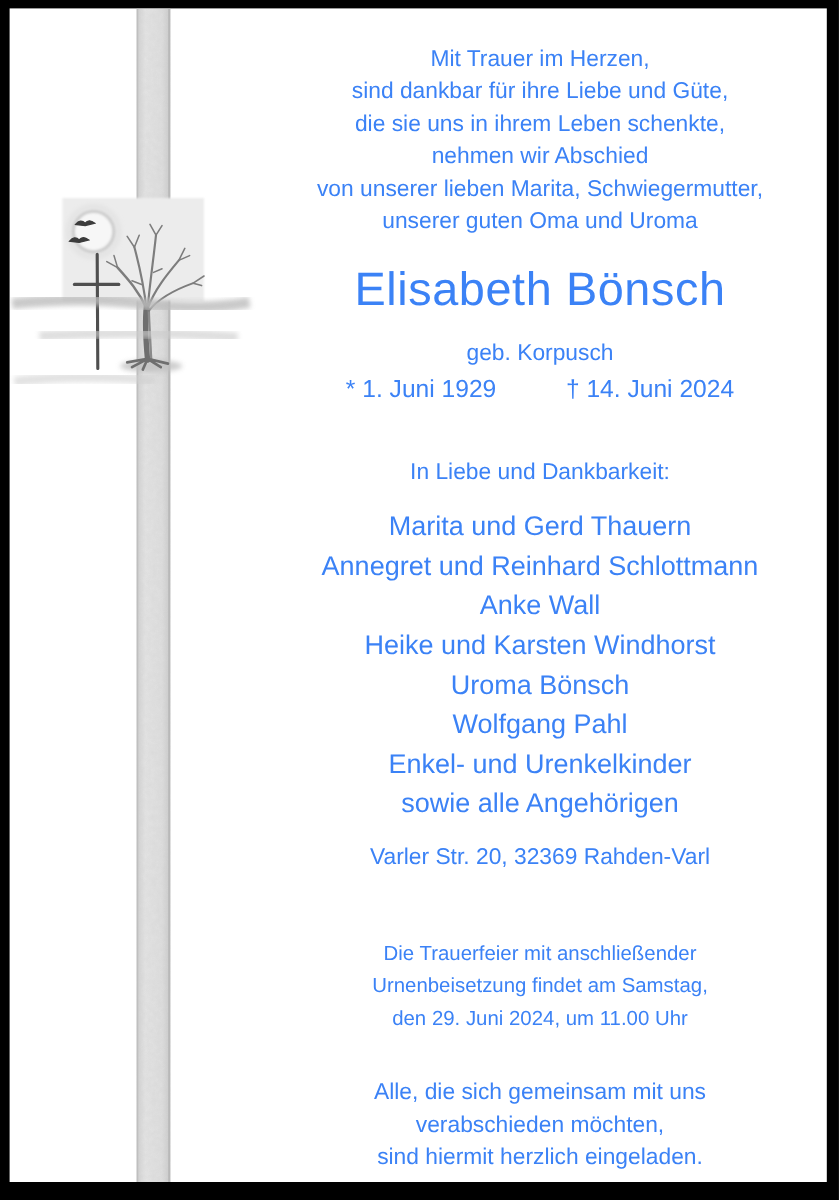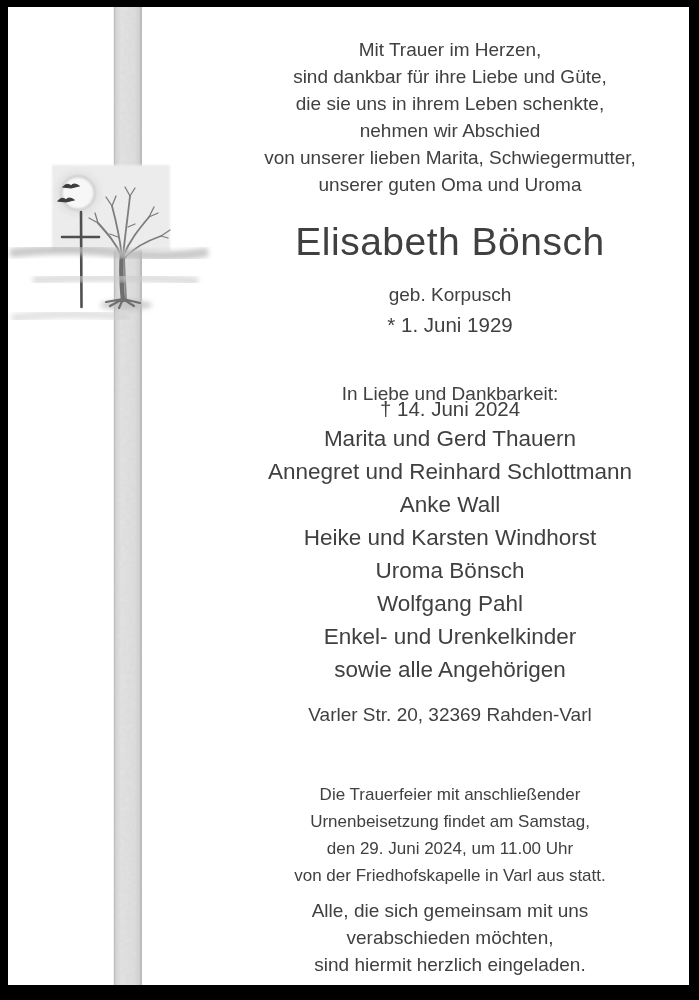--- a/index.html
+++ b/index.html
@@ -9,7 +9,7 @@
     height: 1000px;
     background: #000;
     font-family: "Liberation Sans", "DejaVu Sans", sans-serif;
-    color: #404040;
+    color: #3b82f6;
     overflow: hidden;
   }
   .card {

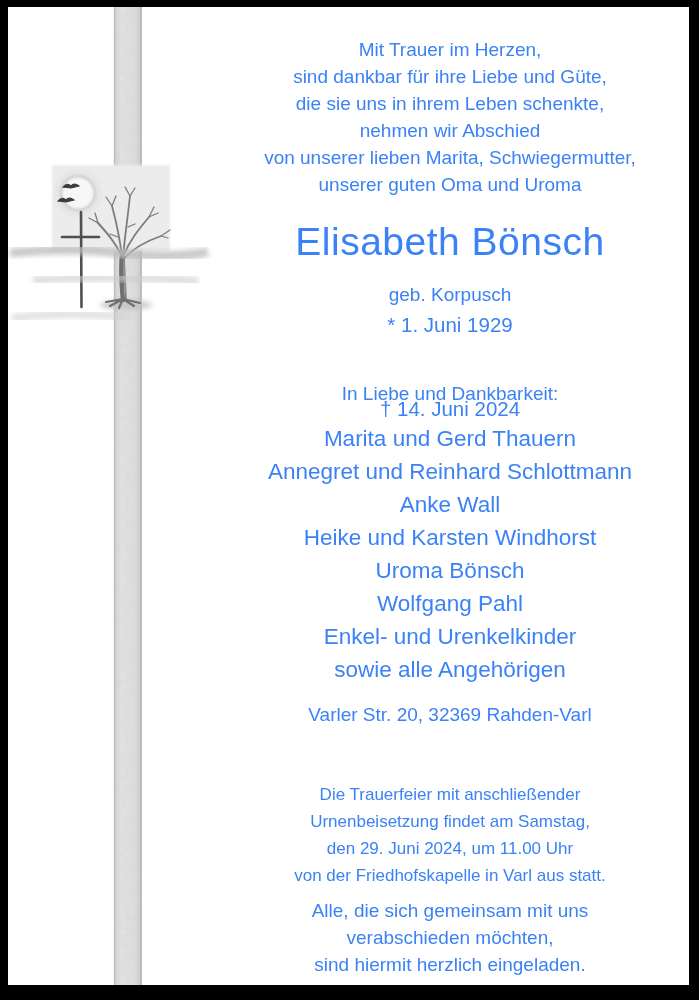--- a/index.html
+++ b/index.html
@@ -37,7 +37,7 @@
   .name        { top: 208px; font-size: 39px;   line-height: 54px; font-weight: normal; letter-spacing: 0.5px; }
   .maiden      { top: 276px; font-size: 19px;   line-height: 24px; }
   .dates       { top: 305px; font-size: 20.5px; line-height: 26px;
-                 display: flex; justify-content: center; gap: 58px; flex-direction: column; }
+                 display: flex; justify-content: center; gap: 58px; }
   .tribute     { top: 374px; font-size: 19px;   line-height: 26px; }
   .mourners    { top: 415px; font-size: 22.5px; line-height: 33px; list-style: none; }
   .address     { top: 695px; font-size: 19px;   line-height: 26px; }

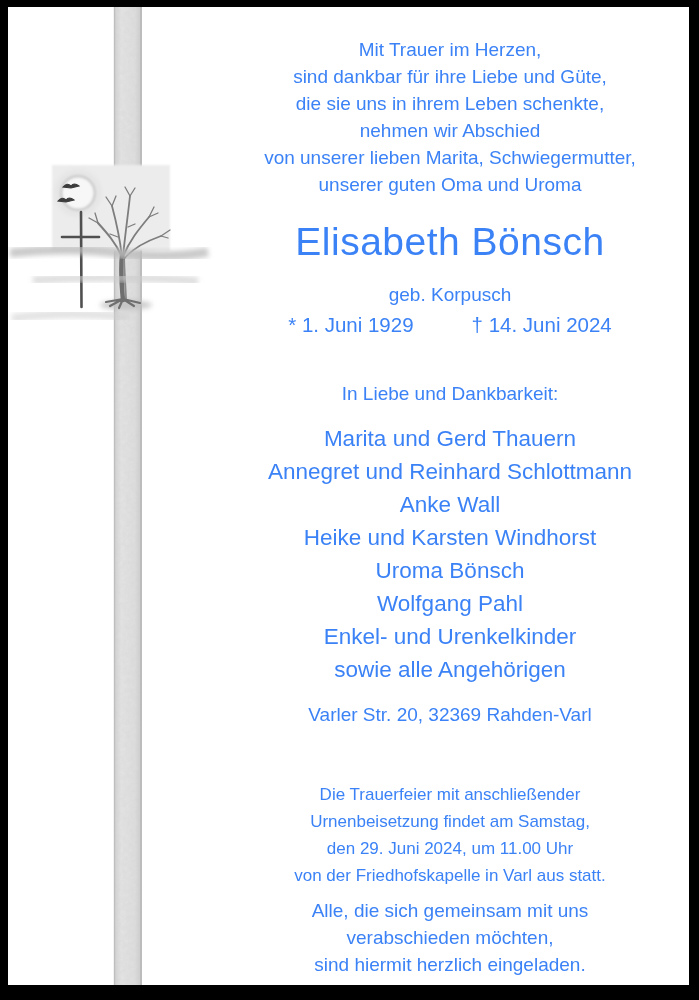--- a/index.html
+++ b/index.html
@@ -171,7 +171,6 @@
         <span class="line">Die Trauerfeier mit anschließender</span>
         <span class="line">Urnenbeisetzung findet am Samstag,</span>
         <span class="line">den 29. Juni 2024, um 11.00 Uhr</span>
-        <span class="line">von der Friedhofskapelle in Varl aus statt.</span>
       </div>
 
       <div class="invitation">

